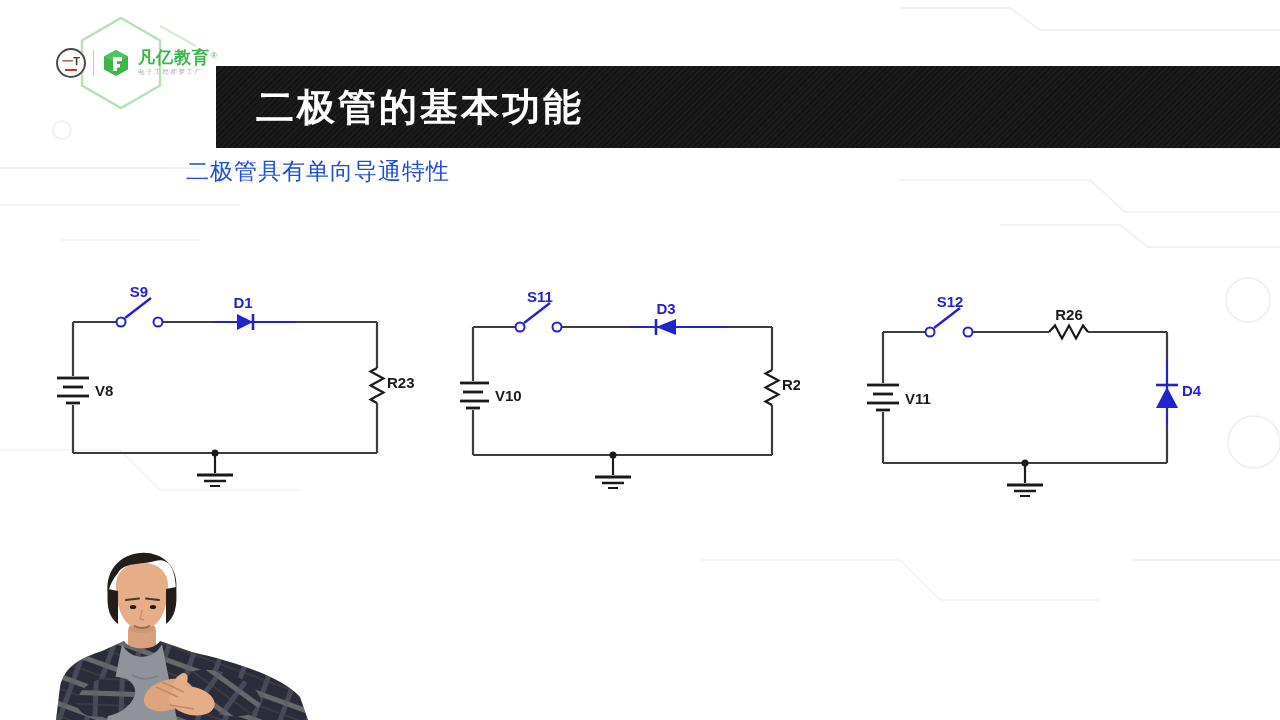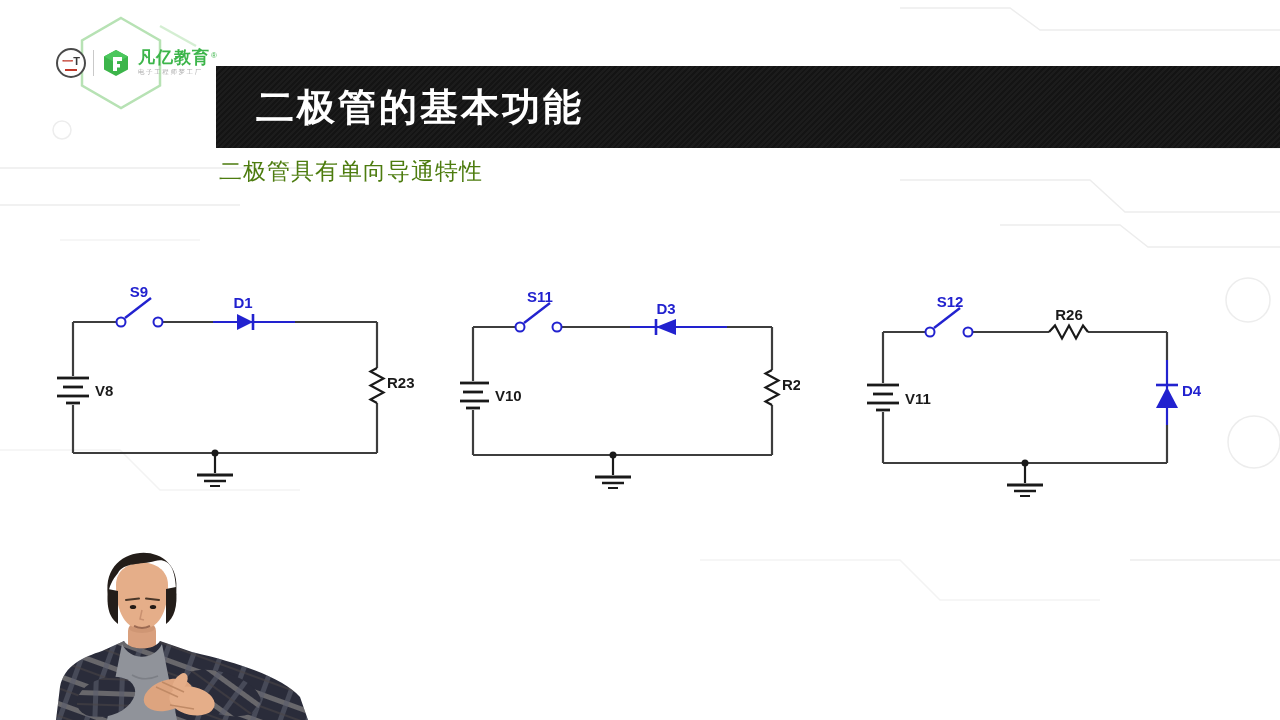--- a/index.html
+++ b/index.html
@@ -28,7 +28,7 @@
   .brand-reg{font-size:8px;color:#3cb54a;margin-left:1px;margin-top:-2px;}
   .brand-tagline{font-size:6.5px;color:#adadad;letter-spacing:1.6px;margin-top:2px;}
   
-  .statement{position:absolute;left:219px;top:156px;z-index:1;font-size:23px;color:#4d7c0f;letter-spacing:1px;}
+  .statement{position:absolute;left:186px;top:156px;z-index:1;font-size:23px;color:#1d4ed8;letter-spacing:1px;}
   .circuit{position:absolute;z-index:1;}
   .circuit text{font-family:"Liberation Sans","DejaVu Sans",sans-serif;font-weight:bold;font-size:15px;}
   .webcam{position:absolute;left:40px;top:525px;width:300px;height:195px;z-index:1;}

